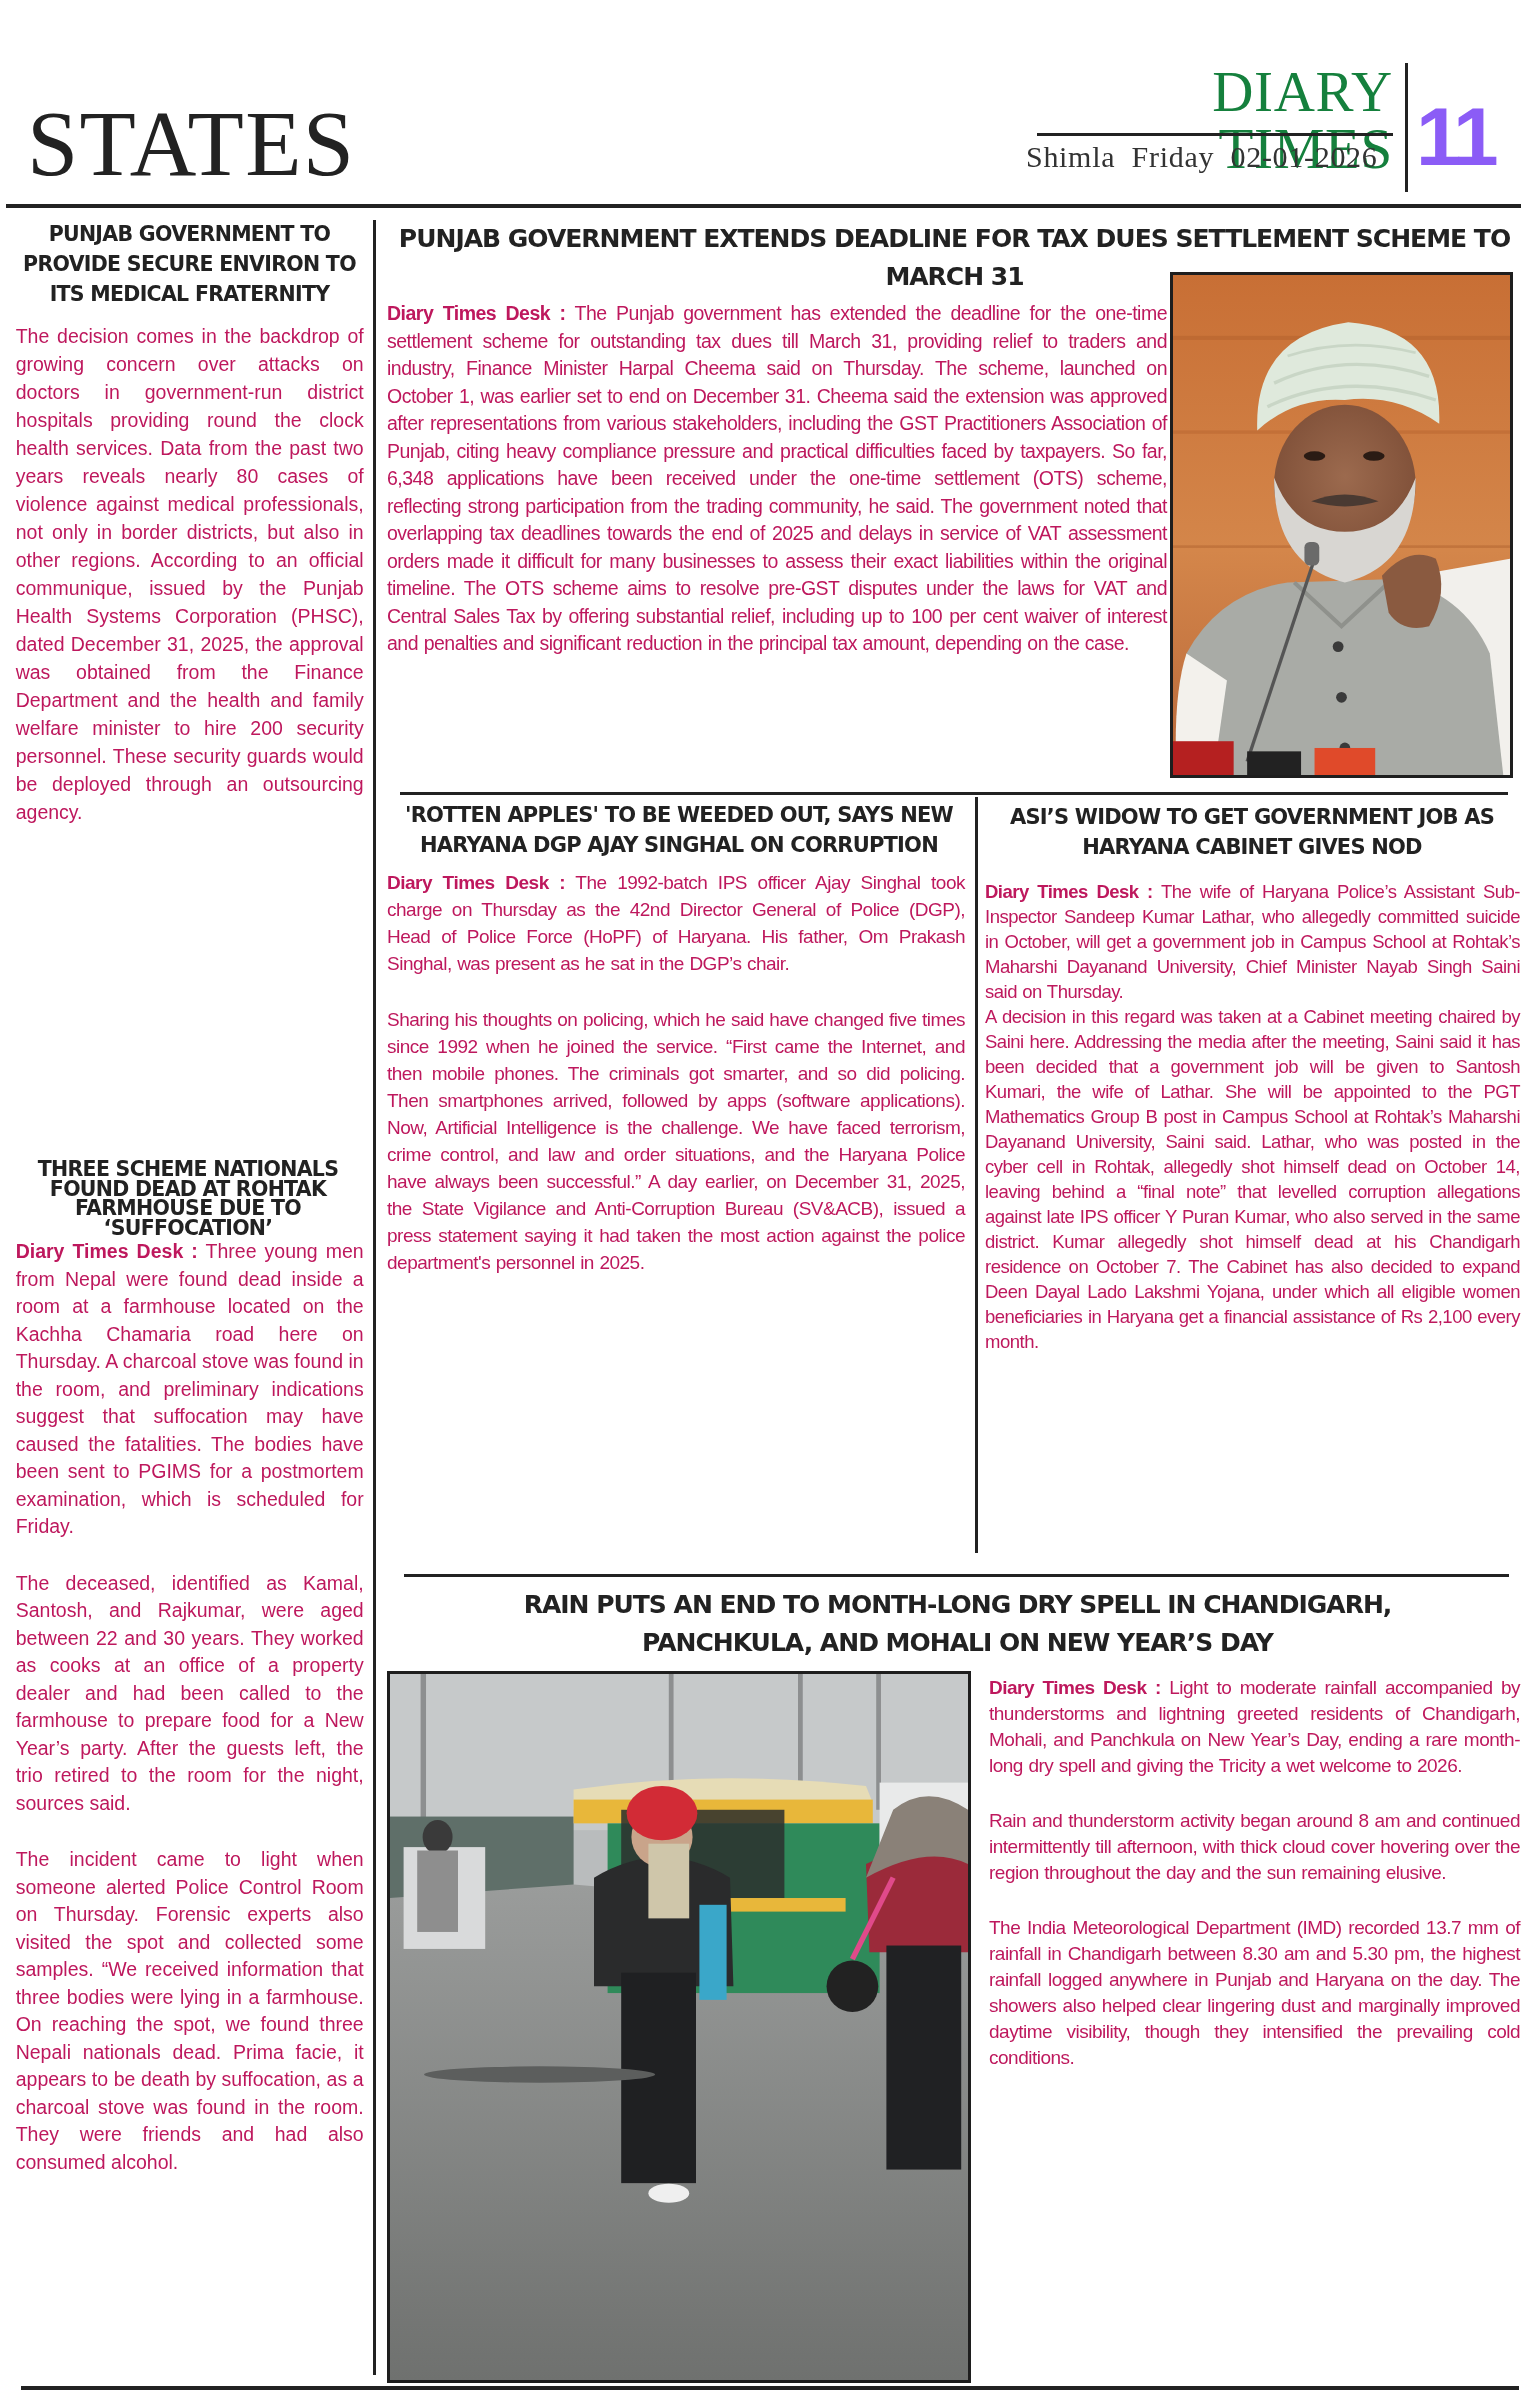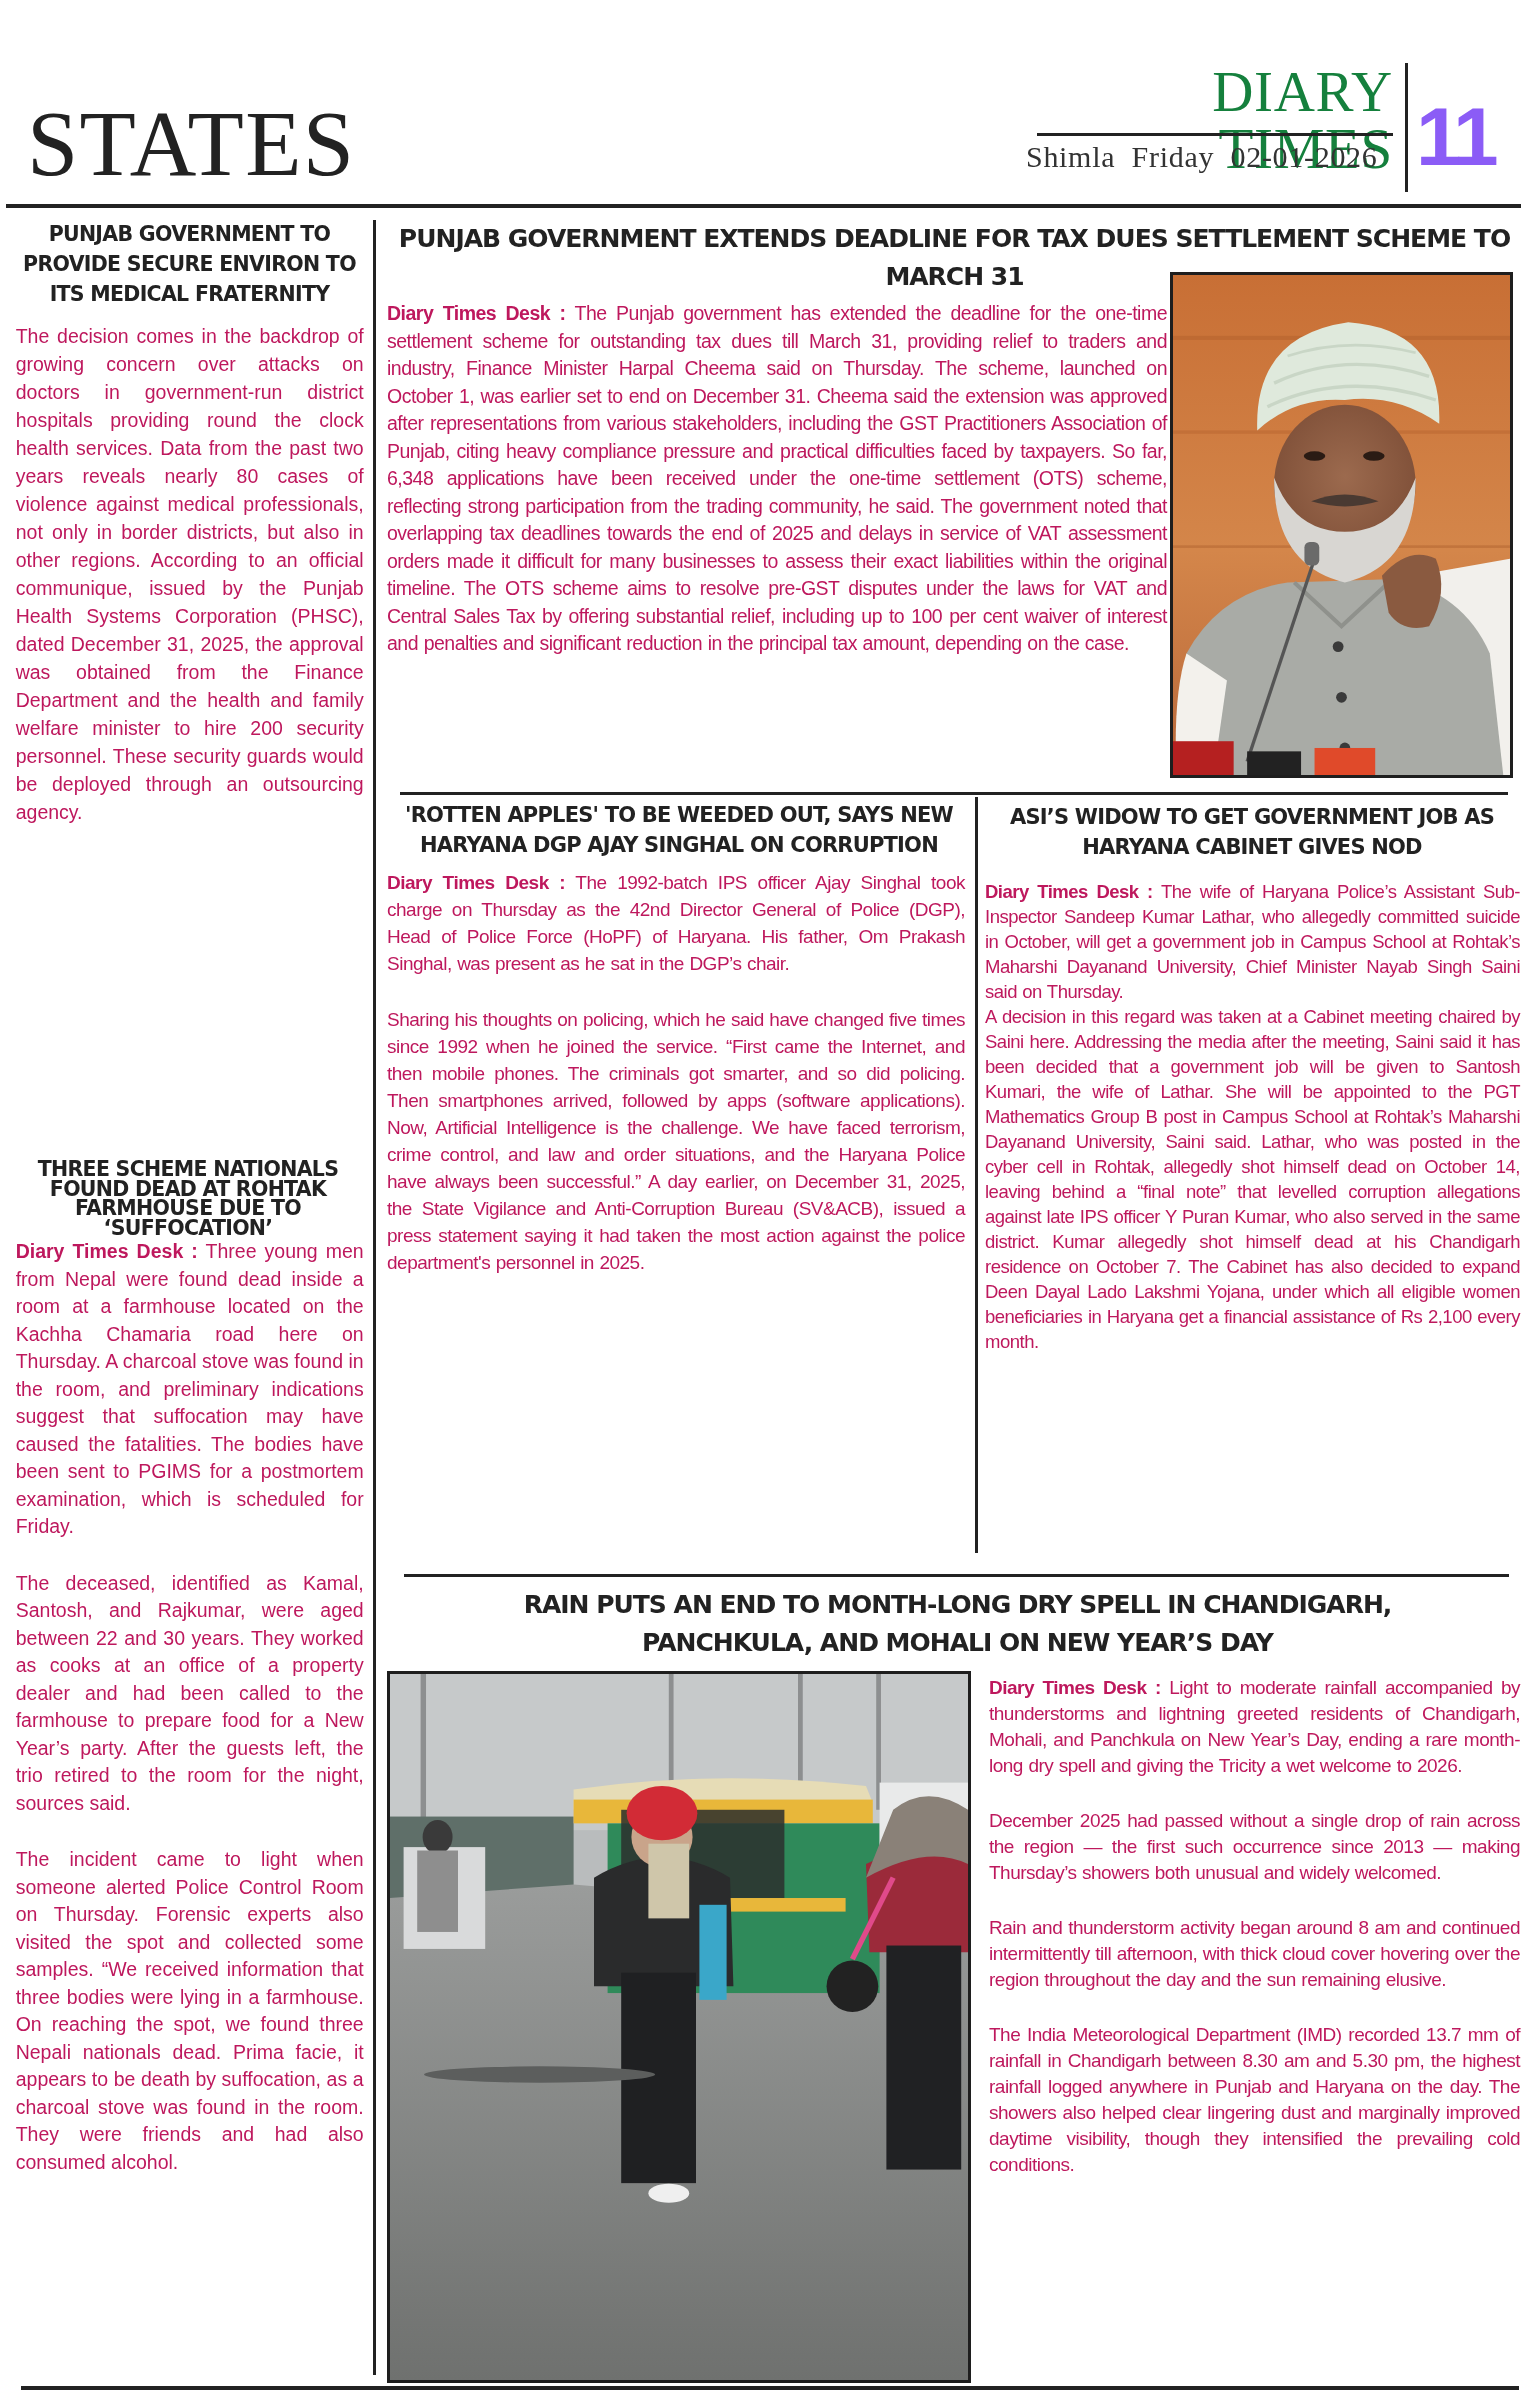--- a/index.html
+++ b/index.html
@@ -184,7 +184,6 @@
   </div>
   <div class="body cond" style="left:989px; top:1675px; width:531px; line-height:26px; font-size:19px;">
     <p><span class="desk">Diary Times Desk :</span><span> Light to moderate rainfall accompanied by thunderstorms and lightning greeted residents of Chandigarh, Mohali, and Panchkula on New Year’s Day, ending a rare month-long dry spell and giving the Tricity a wet welcome to 2026.</span></p>
-    <p>December 2025 had passed without a single drop of rain across the region — the first such occurrence since 2013 — making Thursday’s showers both unusual and widely welcomed.</p>
     <p style="">Rain and thunderstorm activity began around 8 am and continued intermittently till afternoon, with thick cloud cover hovering over the region throughout the day and the sun remaining elusive.</p>
     <p>The India Meteorological Department (IMD) recorded 13.7 mm of rainfall in Chandigarh between 8.30 am and 5.30 pm, the highest rainfall logged anywhere in Punjab and Haryana on the day. The showers also helped clear lingering dust and marginally improved daytime visibility, though they intensified the prevailing cold conditions.</p>
   </div>

